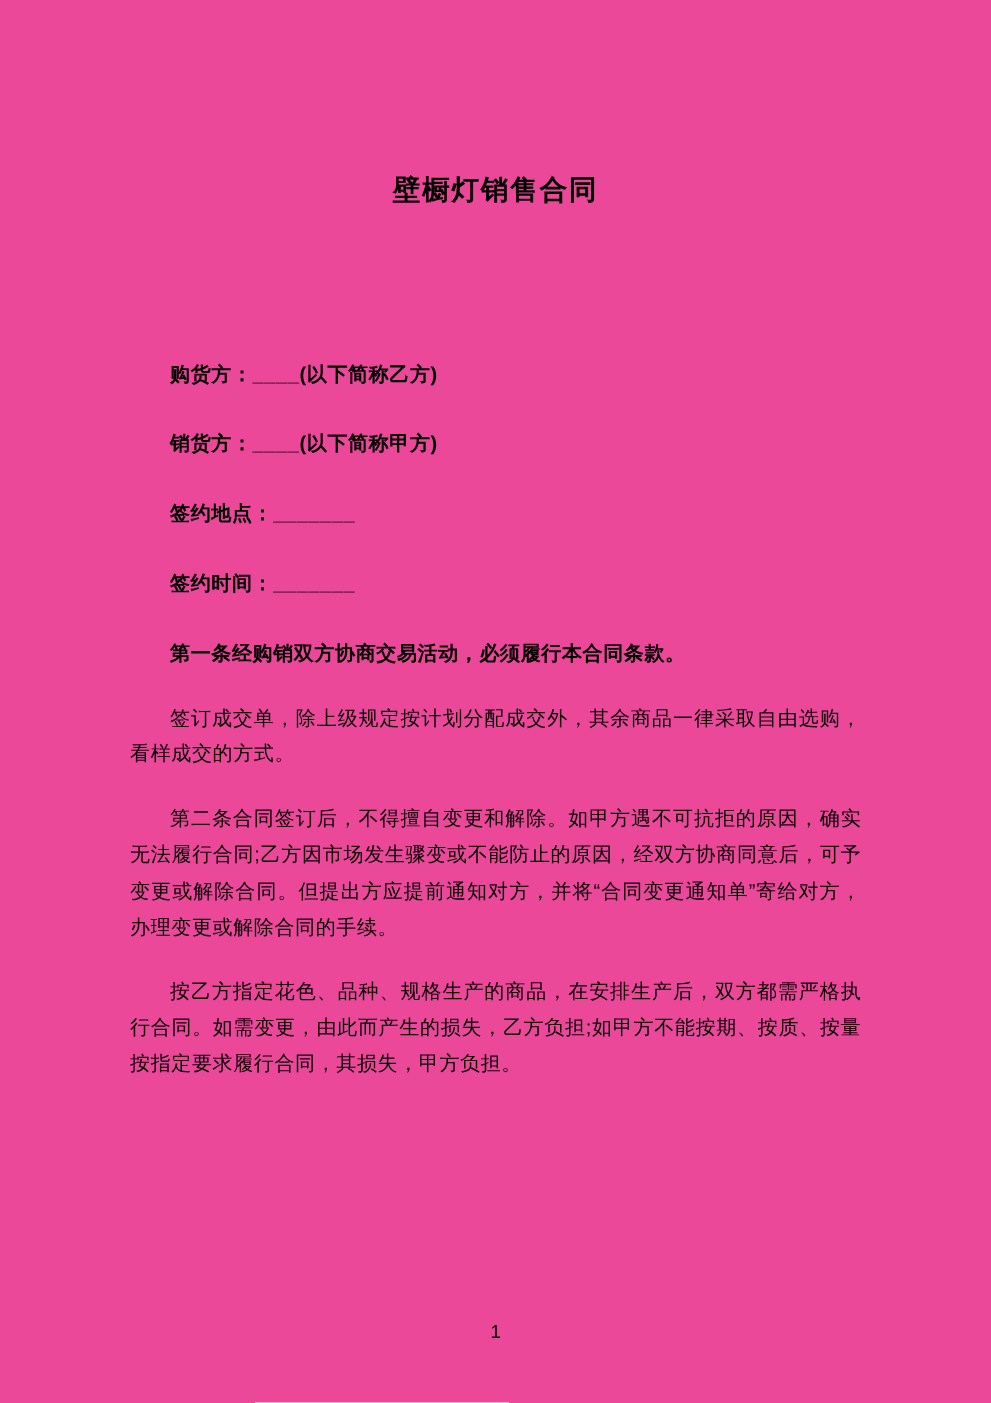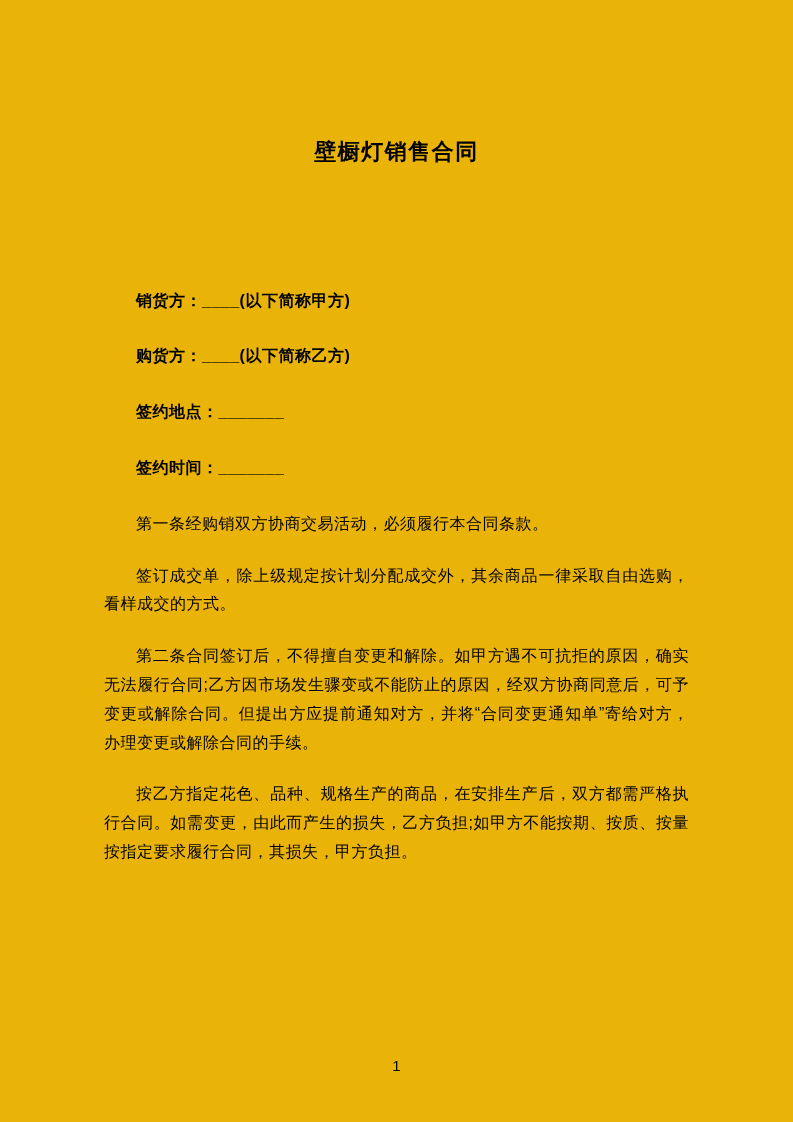--- a/index.html
+++ b/index.html
@@ -12,7 +12,7 @@
     width: 793px;
     height: 1122px;
     margin: 0 auto;
-    background: #eab308;
+    background: #ec4899;
     box-sizing: border-box;
     padding: 138px 104px 16px 104px;
     font-family: "Liberation Sans", "DejaVu Sans", sans-serif;

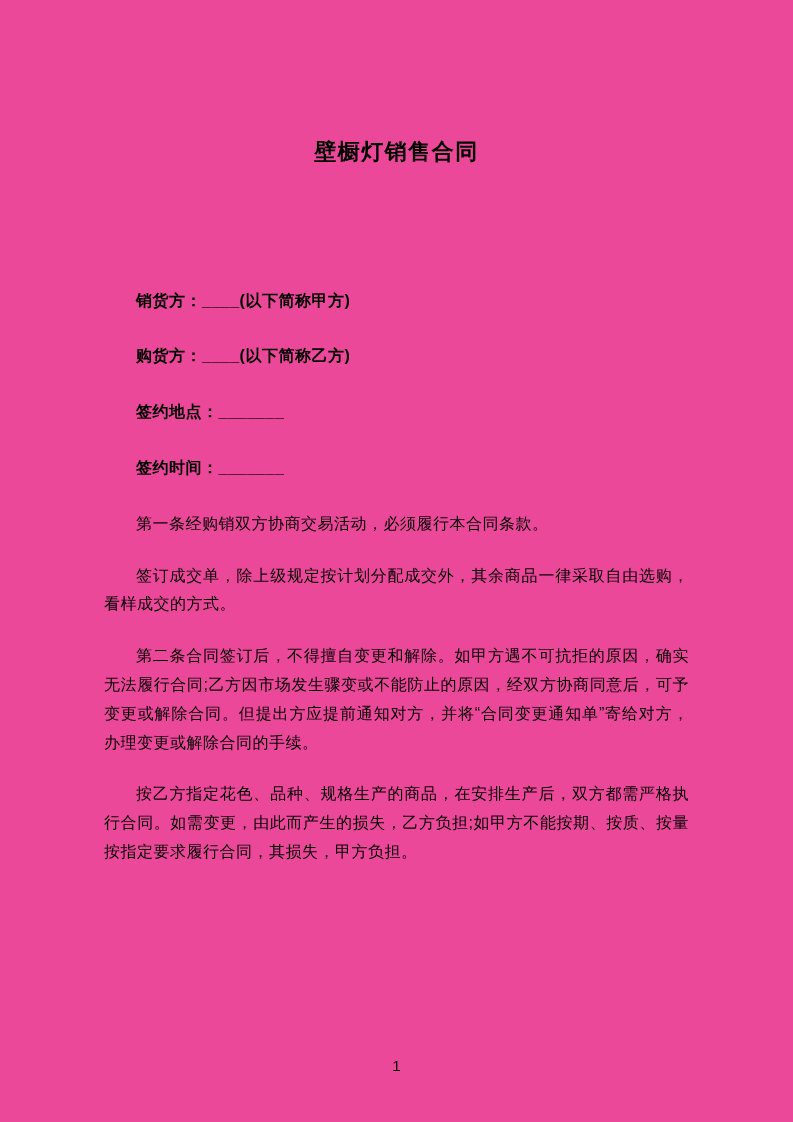--- a/index.html
+++ b/index.html
@@ -65,9 +65,9 @@
 
   <h1 class="title">壁橱灯销售合同</h1>
 
+  <p class="hline">购货方：____(以下简称乙方)</p>
+
   <p class="hline">销货方：____(以下简称甲方)</p>
-
-  <p class="hline">购货方：____(以下简称乙方)</p>
 
   <p class="hline">签约地点：_______</p>
 

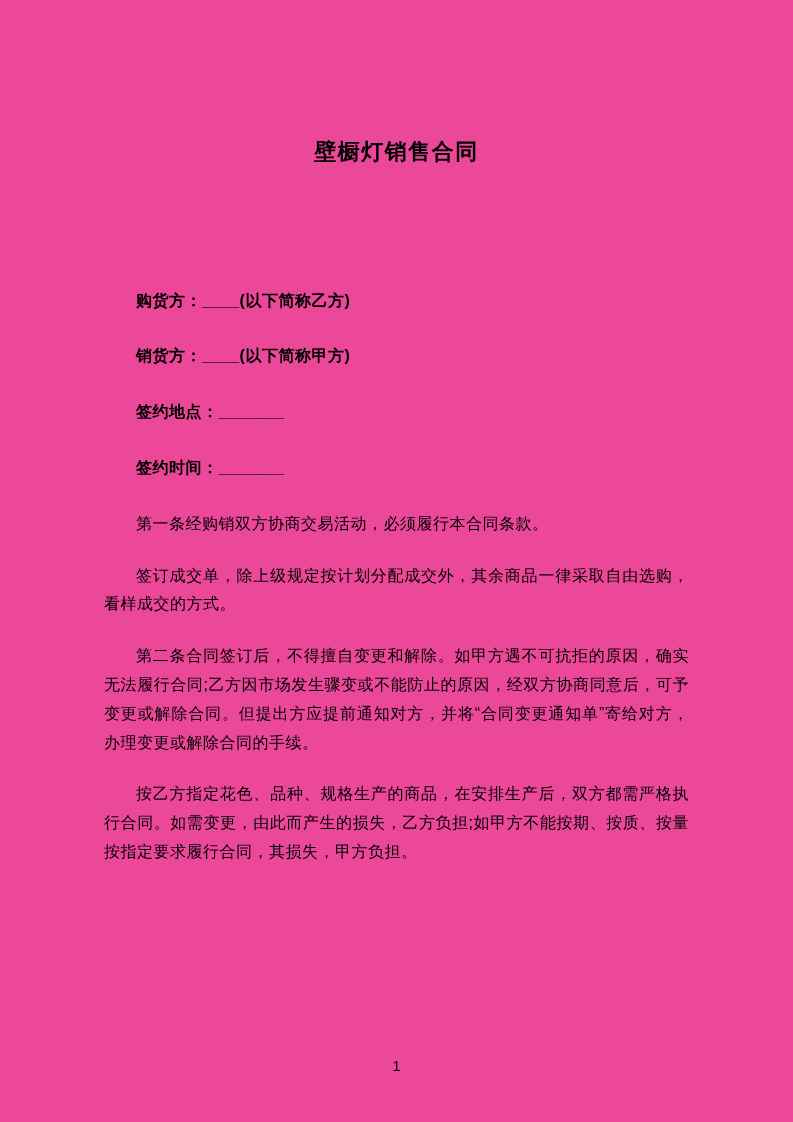--- a/index.html
+++ b/index.html
@@ -45,7 +45,7 @@
     letter-spacing: 0.5px;
   }
   .para.bold {
-    font-weight: 400;
+    font-weight: 700;
   }
   .page-number {
     position: absolute;

